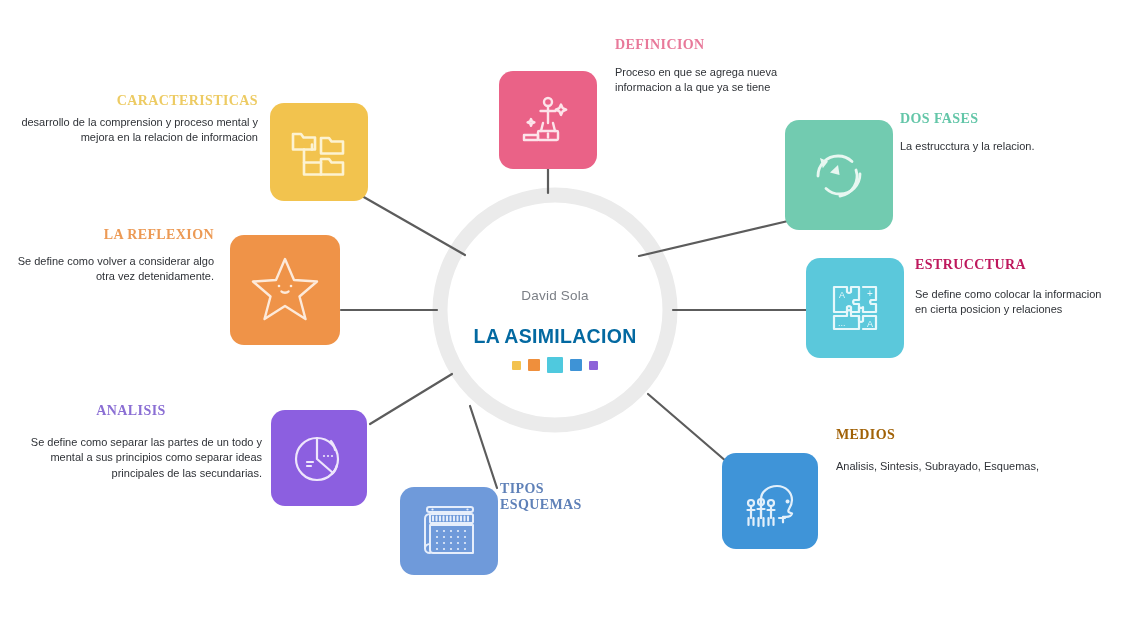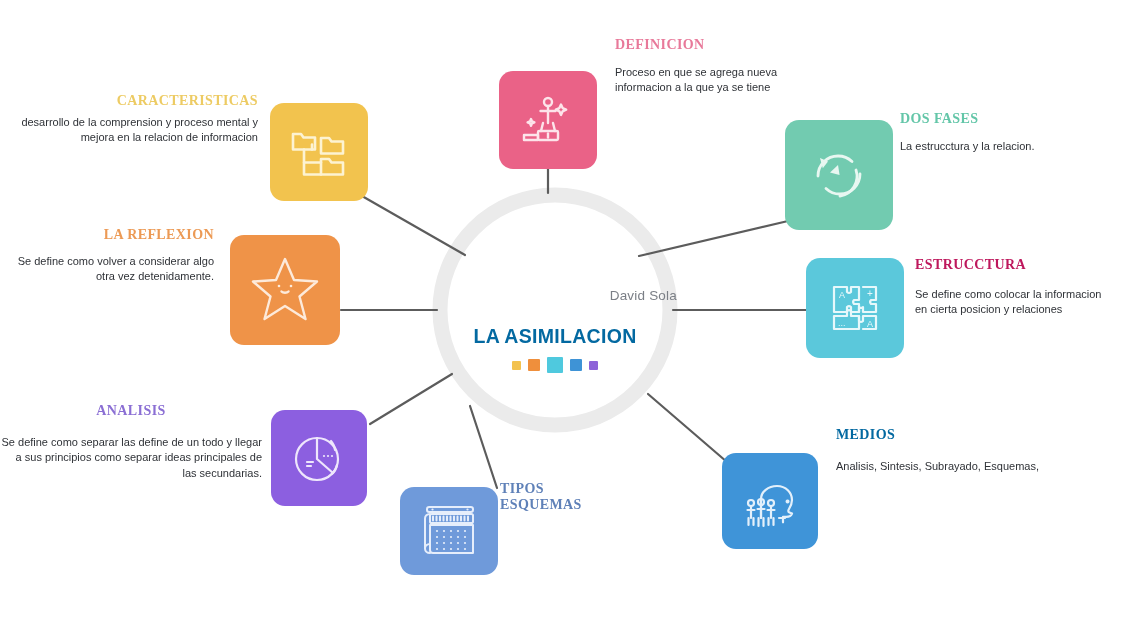--- a/index.html
+++ b/index.html
@@ -39,7 +39,6 @@
     color: #7b7f86;
     letter-spacing: .2px;
     margin-bottom: 22px;
-    text-align: right;
   }
   .hub-title {
     font-size: 19.5px;

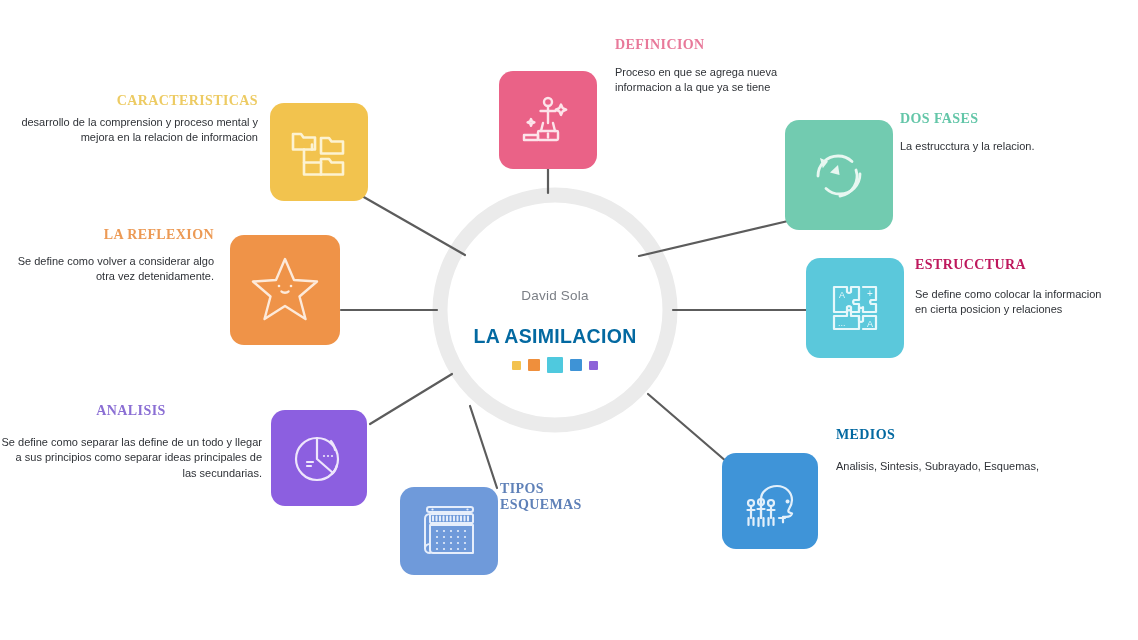--- a/index.html
+++ b/index.html
@@ -240,7 +240,7 @@
 
   <div class="block ta-right" style="left:0px; top:403px; width:262px;">
     <h3 style="color:#8b6fd4; margin-bottom:16px;text-align:center;">ANALISIS</h3>
-    <p>Se define como separar las define de un todo y llegar a sus principios como separar ideas principales de las secundarias.</p>
+    <p>Se define como separar las partes de un todo y mental a sus principios como separar ideas principales de las secundarias.</p>
   </div>
   <div class="tile" style="left:271px; top:410px; width:96px; height:96px; background:#8c5fe0;">
     <svg width="58" height="58" viewBox="0 0 58 58" fill="none" stroke="#eee6fc" stroke-width="2.2" stroke-linejoin="round" stroke-linecap="round">

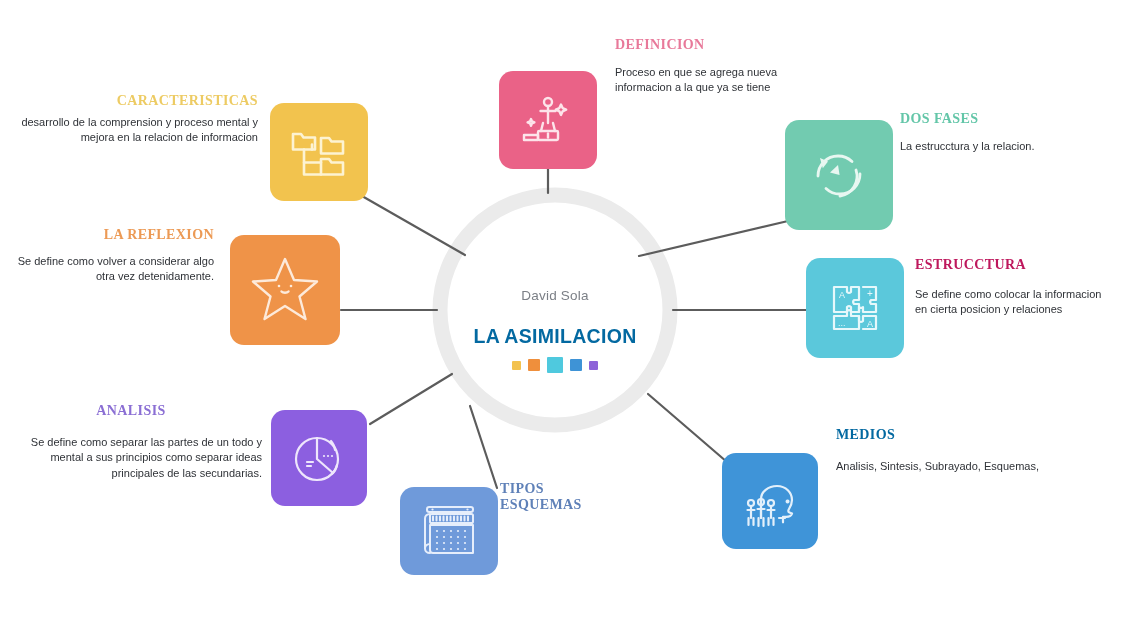--- a/index.html
+++ b/index.html
@@ -182,7 +182,7 @@
   </div>
 
   <div class="block ta-left" style="left:836px; top:427px; width:230px;">
-    <h3 style="color:#0369a1; margin-bottom:16px;">MEDIOS</h3>
+    <h3 style="color:#a16207; margin-bottom:16px;">MEDIOS</h3>
     <p>Analisis, Sintesis, Subrayado, Esquemas,</p>
   </div>
   <div class="tile" style="left:722px; top:453px; width:96px; height:96px; background:#3f94d8;">

